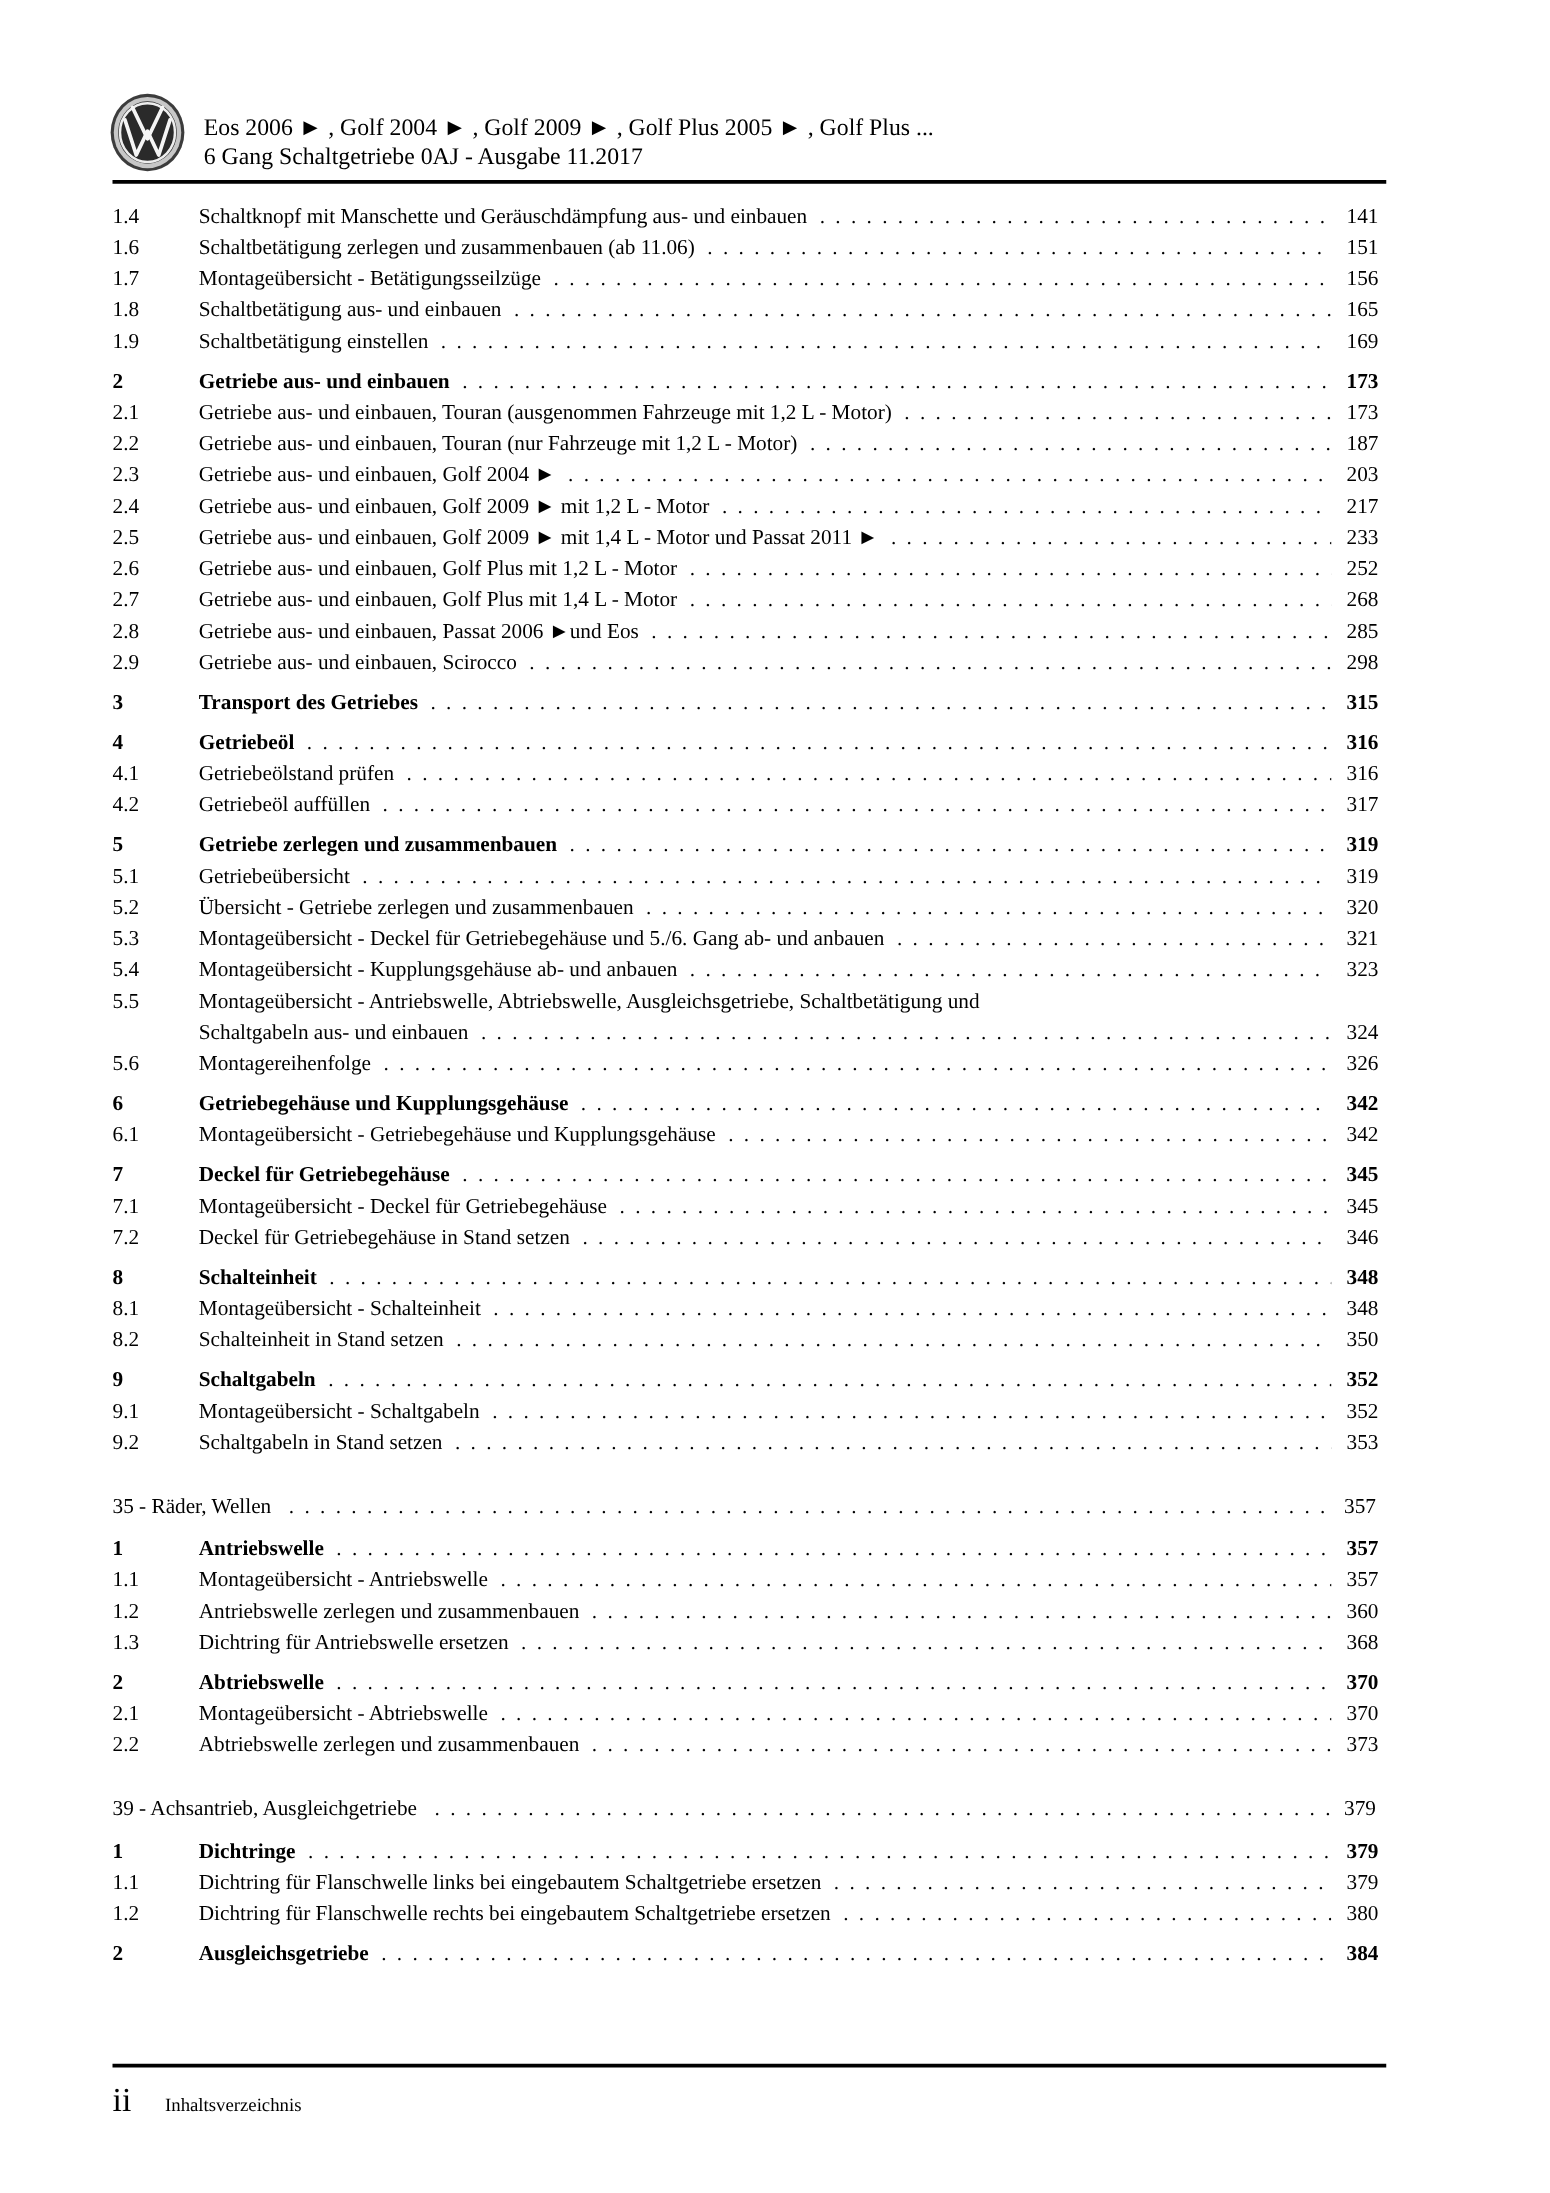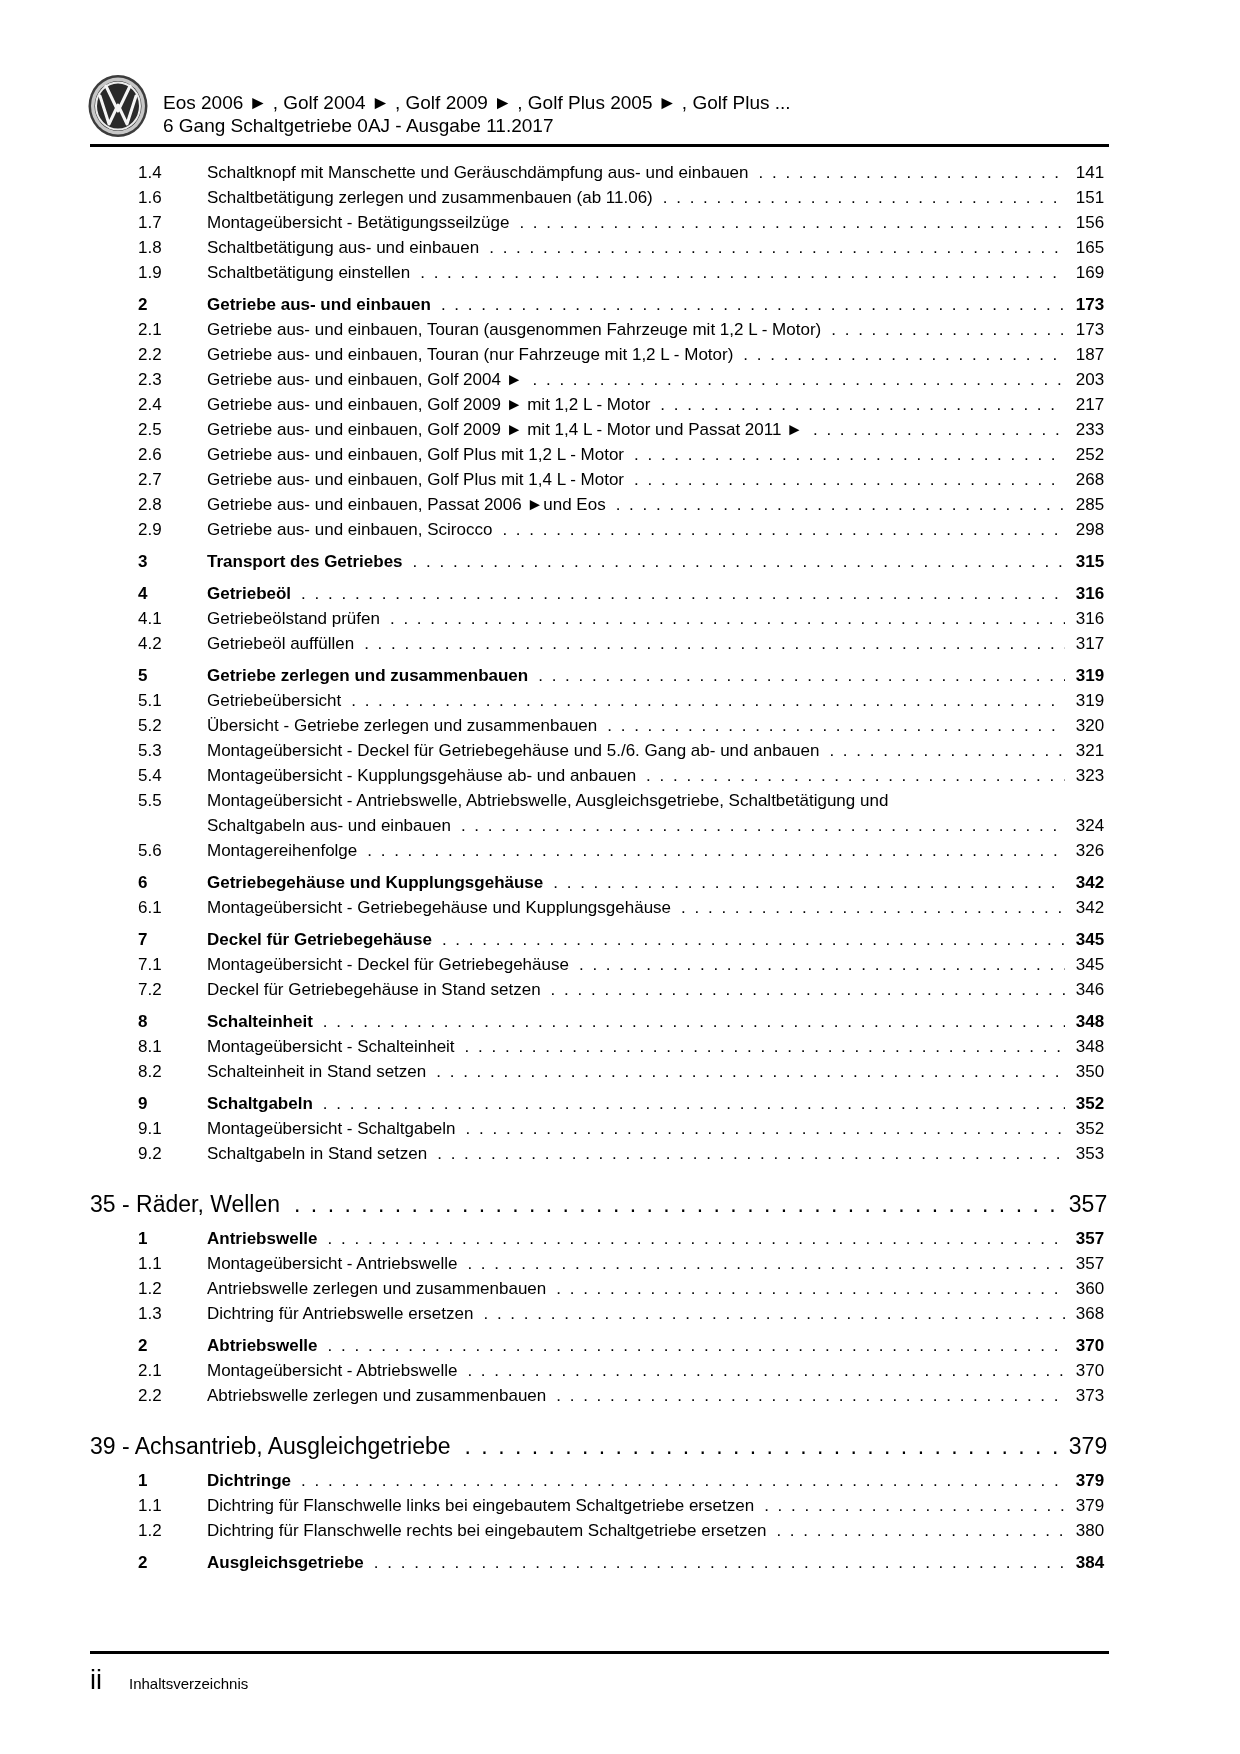--- a/index.html
+++ b/index.html
@@ -7,7 +7,7 @@
     position:relative;
     width:1240px;height:1754px;
     background:#fff;color:#000;
-    font-family:Liberation Sans, sans-serif;
+    font-family:Liberation Serif, serif;
     overflow:hidden;
     border-radius:28px;
   }

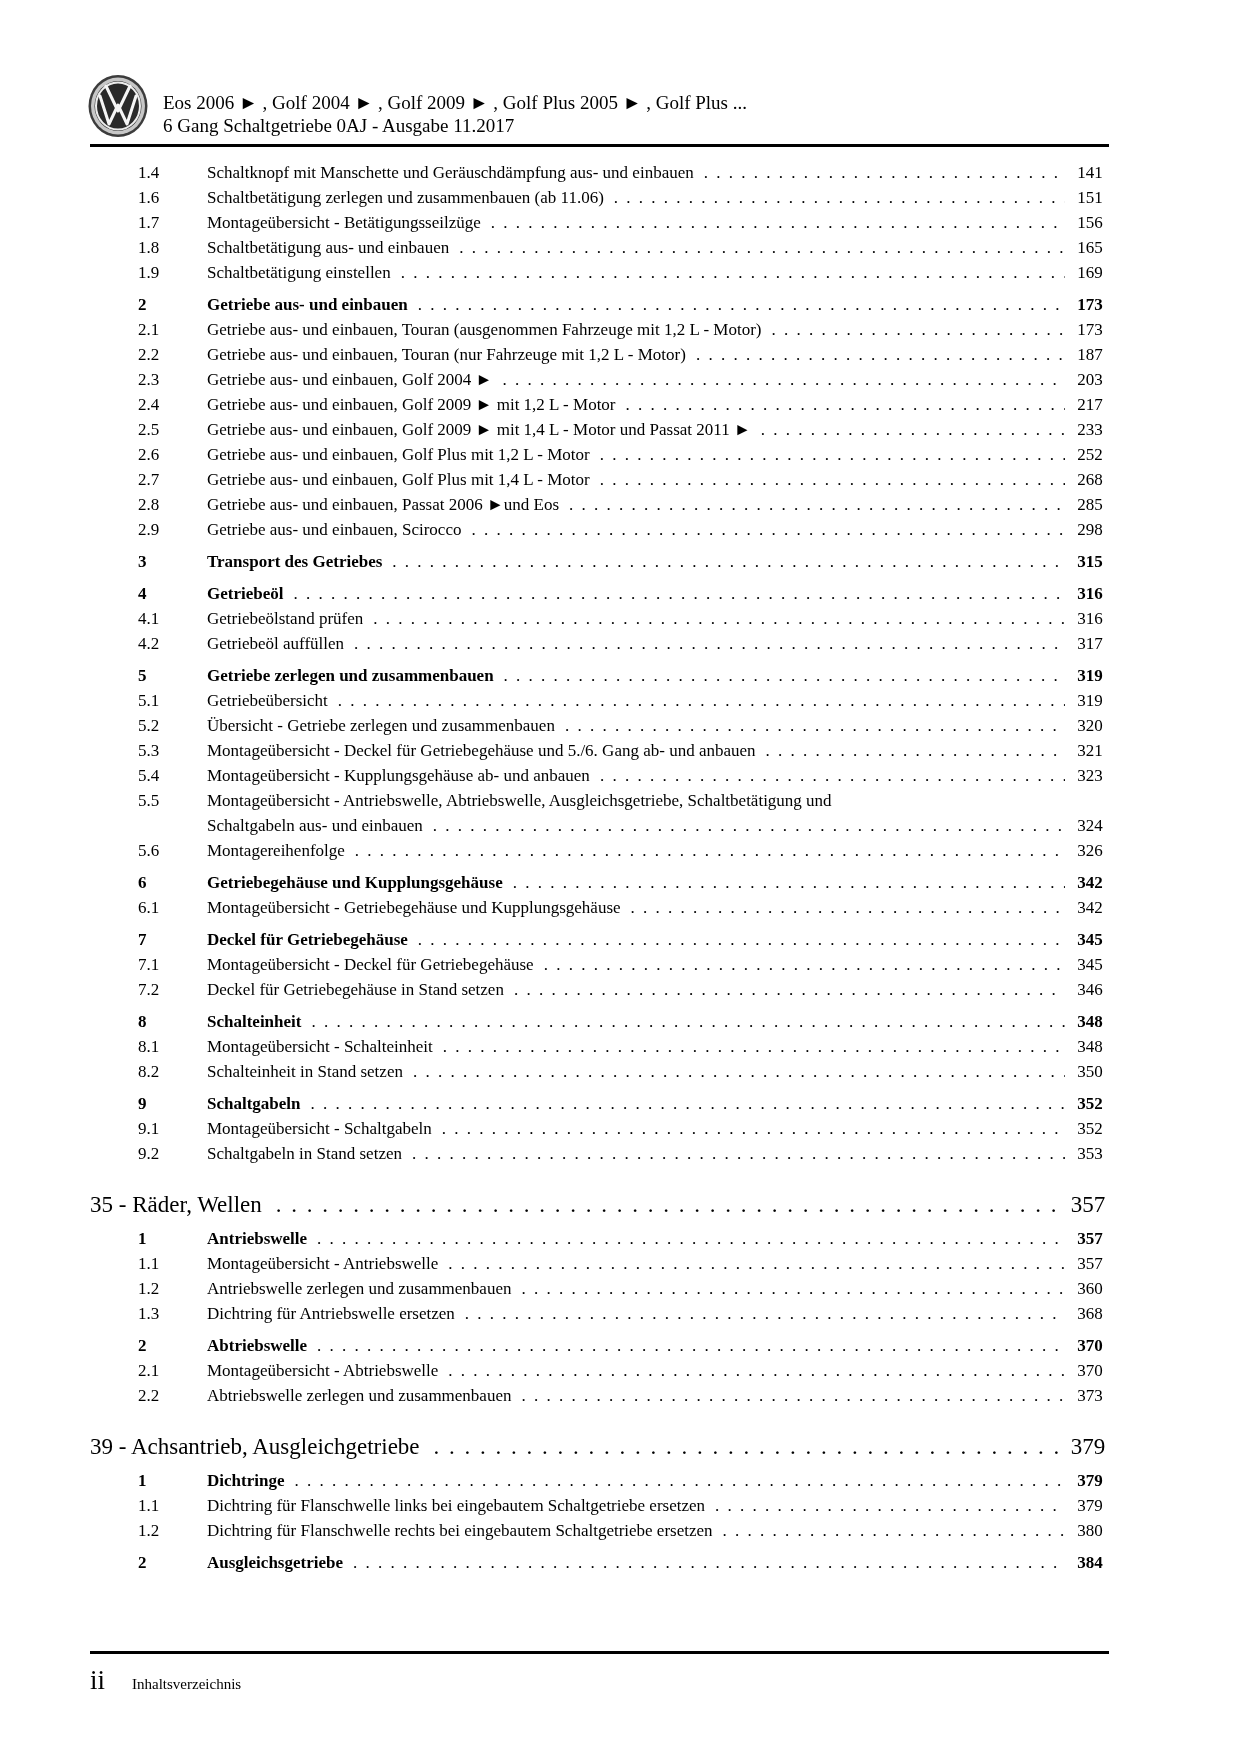--- a/index.html
+++ b/index.html
@@ -20,7 +20,7 @@
   .toc{position:absolute;top:160px;left:90px;right:131px;}
   .row{display:flex;align-items:baseline;}
   .entry{font-size:17px;line-height:25px;}
-  .entry .num{flex:0 0 69px;margin-left:48px;}
+  .entry .num{flex:0 0 69px;}
   .entry.bold{font-weight:bold;margin-top:7px;}
   .entry.bold .leader{font-weight:normal;}
   .chapter{font-size:23px;line-height:29px;margin-top:24px;margin-bottom:7px;}

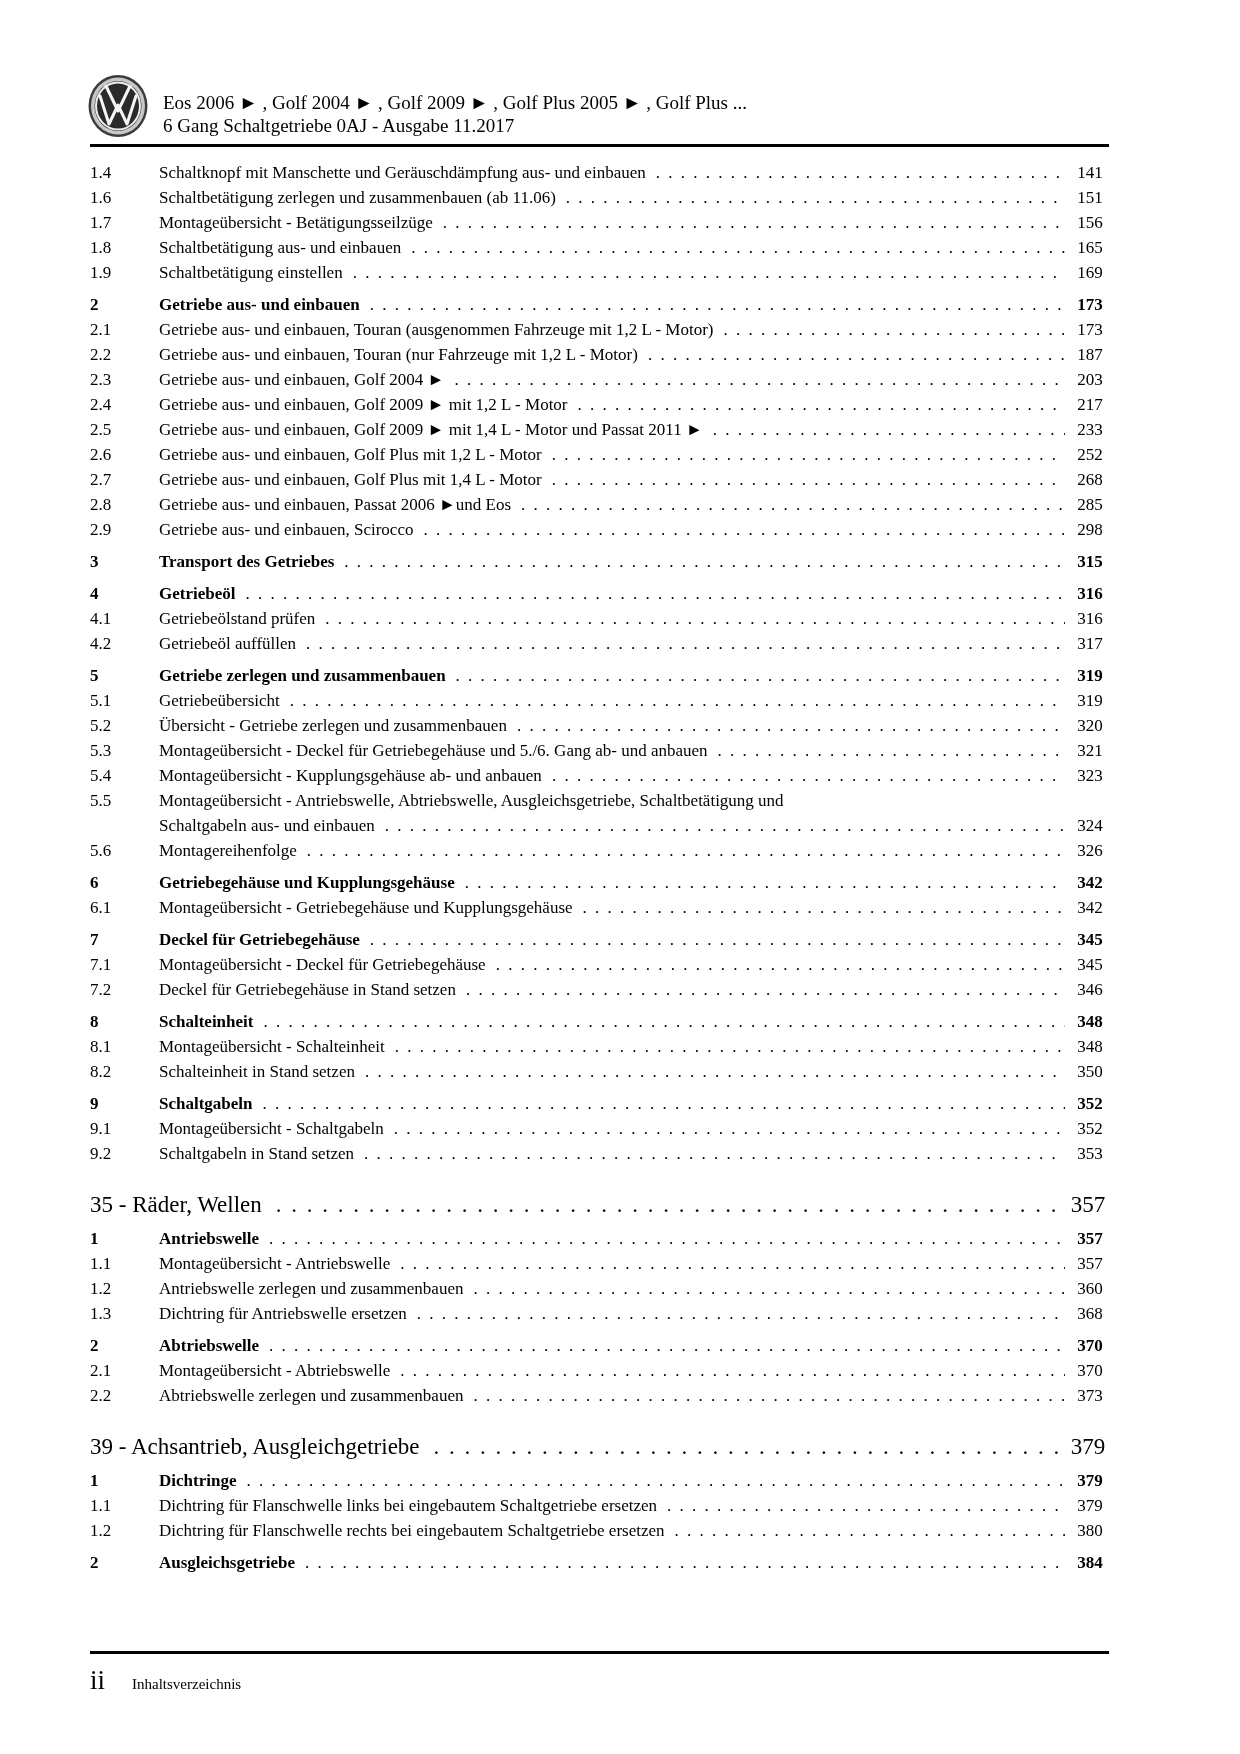--- a/index.html
+++ b/index.html
@@ -23,7 +23,7 @@
   .entry .num{flex:0 0 69px;}
   .entry.bold{font-weight:bold;margin-top:7px;}
   .entry.bold .leader{font-weight:normal;}
-  .chapter{font-size:23px;line-height:29px;margin-top:24px;margin-bottom:7px;}
+  .chapter{font-size:17px;line-height:29px;margin-top:24px;margin-bottom:7px;}
   .title{flex:0 1 auto;text-align:center;}
   .leader{flex:1 1 14px;min-width:14px;overflow:hidden;white-space:nowrap;margin:0 6px 0 10px;}
   .leader::after{

